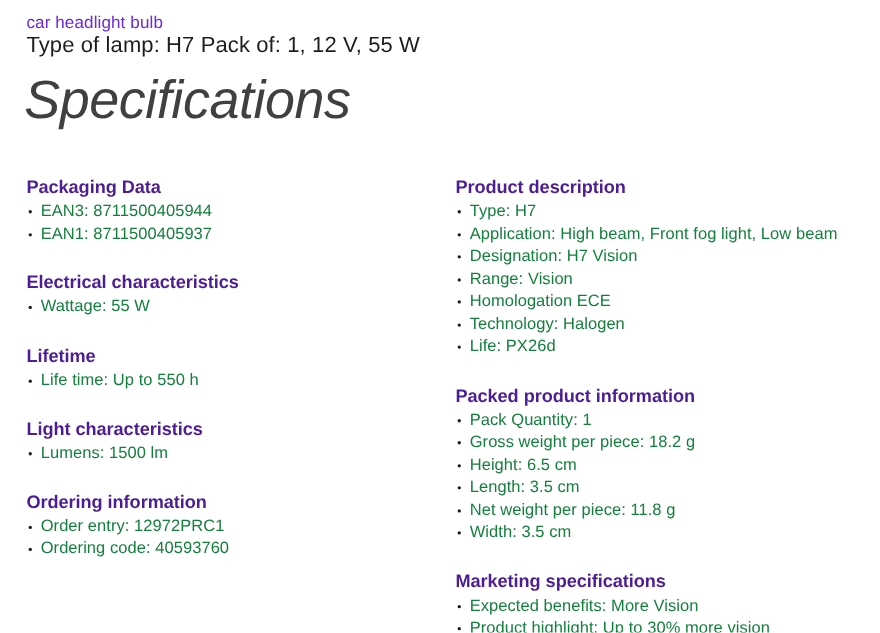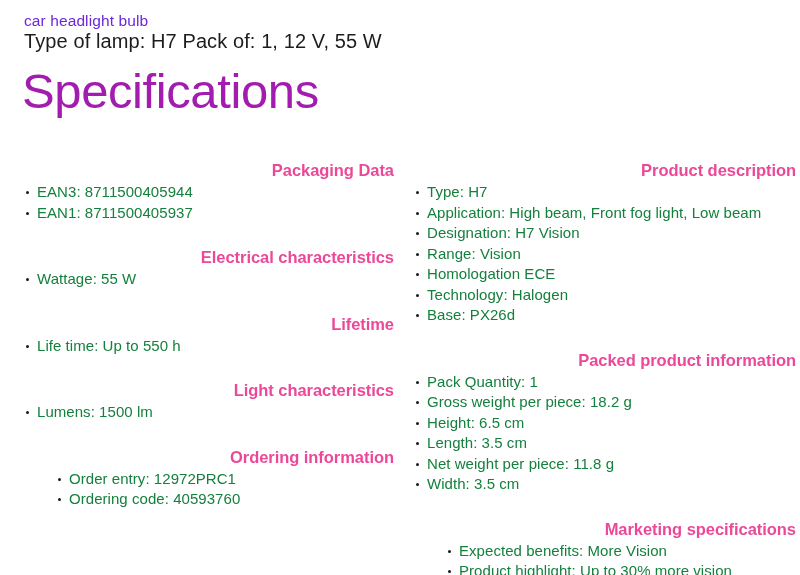--- a/index.html
+++ b/index.html
@@ -46,9 +46,10 @@
     font-size: 49px;
     line-height: 58px;
     font-weight: 300;
-    color: #a21caf;
+    color: #404040;
     letter-spacing: -0.4px;
     white-space: nowrap;
+    font-style: italic;
   }
   
   .columns {

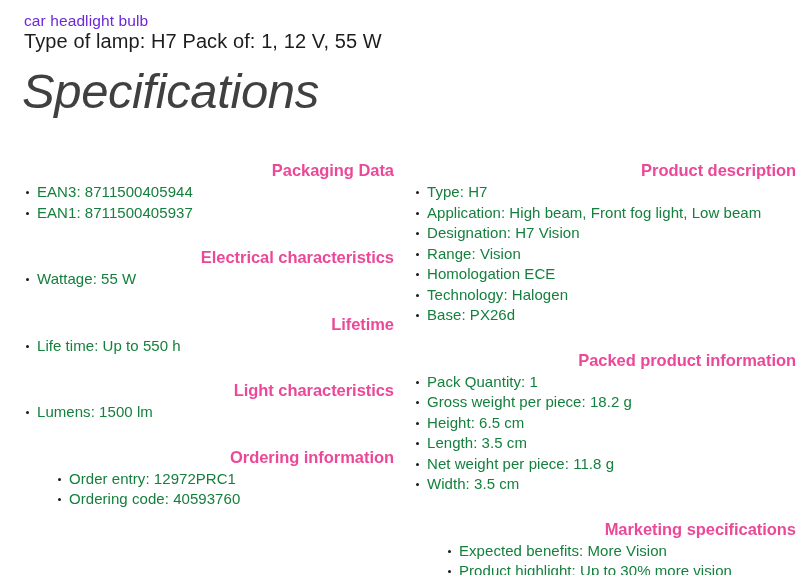--- a/index.html
+++ b/index.html
@@ -72,11 +72,10 @@
     font-size: 16.5px;
     line-height: 21px;
     font-weight: bold;
-    color: #ec4899;
+    color: #4c1d95;
     margin: 0 0 1px 0;
     letter-spacing: -0.05px;
     white-space: nowrap;
-    text-align: right;
   }
   .spec-list {
     list-style: none;

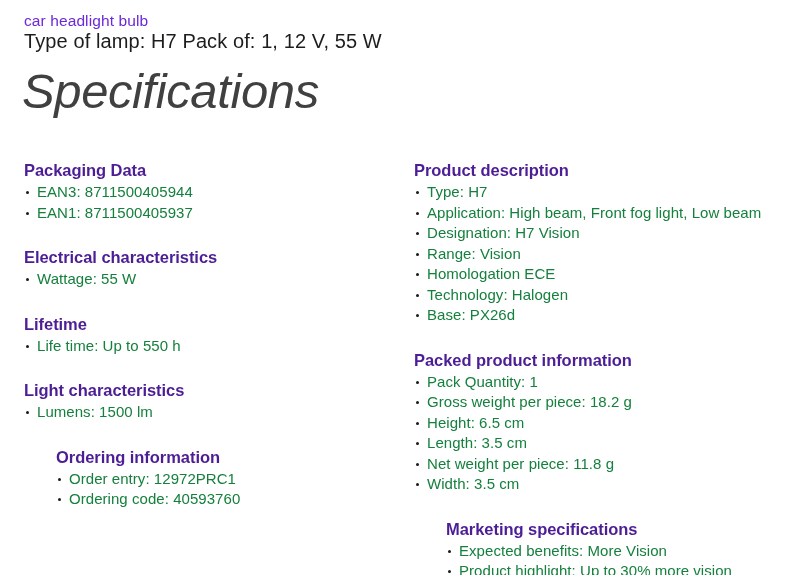--- a/index.html
+++ b/index.html
@@ -159,7 +159,7 @@
             <li class="spec-item">Range: Vision</li>
             <li class="spec-item">Homologation ECE</li>
             <li class="spec-item">Technology: Halogen</li>
-            <li class="spec-item">Base: PX26d</li>
+            <li class="spec-item">Life: PX26d</li>
           </ul>
         </div>
         <div class="section">

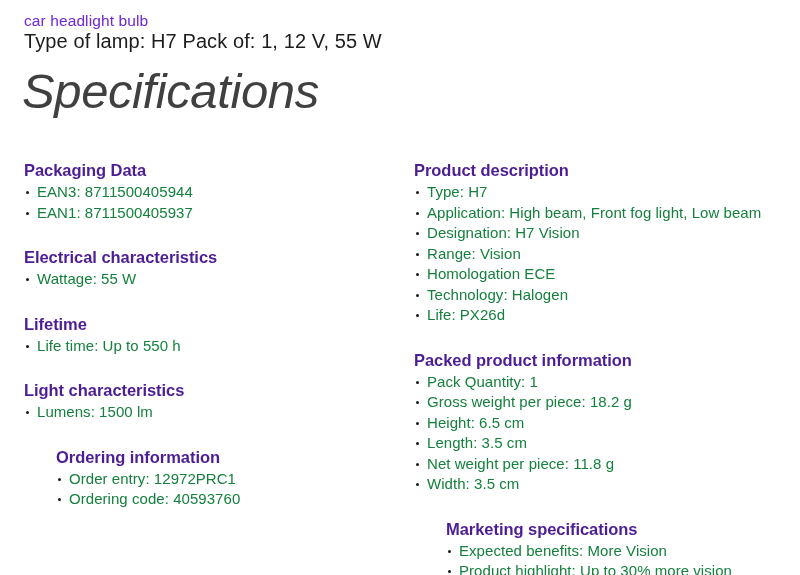--- a/index.html
+++ b/index.html
@@ -66,7 +66,7 @@
   .col-right { left: 414px; width: 382px; }
 
   .section { margin-bottom: 24px; }
-  .section:last-child { margin-bottom: 0; margin-left: 32px; }
+  .section:last-child { margin-bottom: 0; }
 
   .section-heading {
     font-size: 16.5px;

